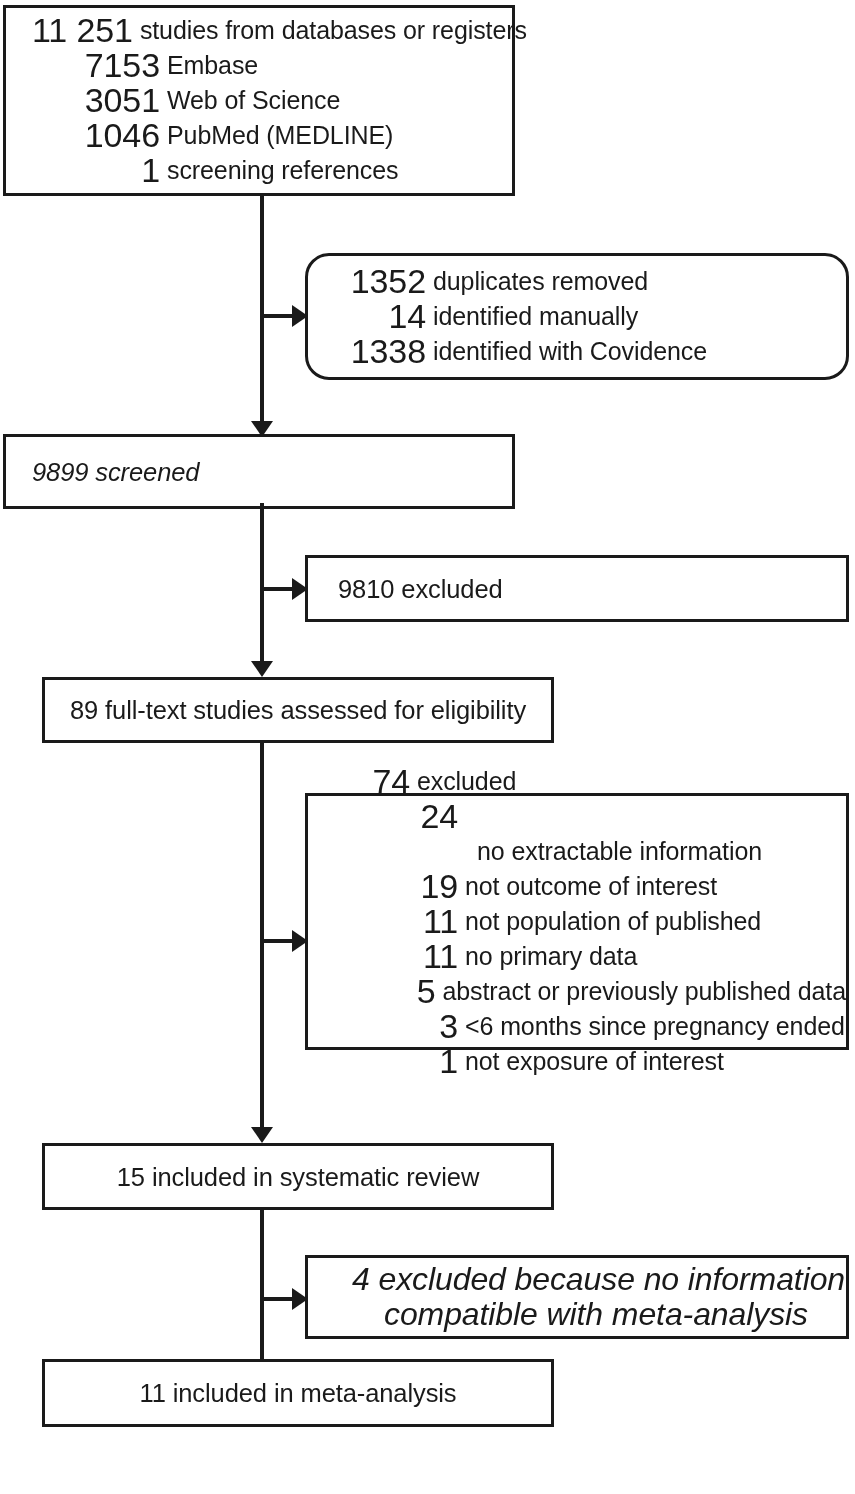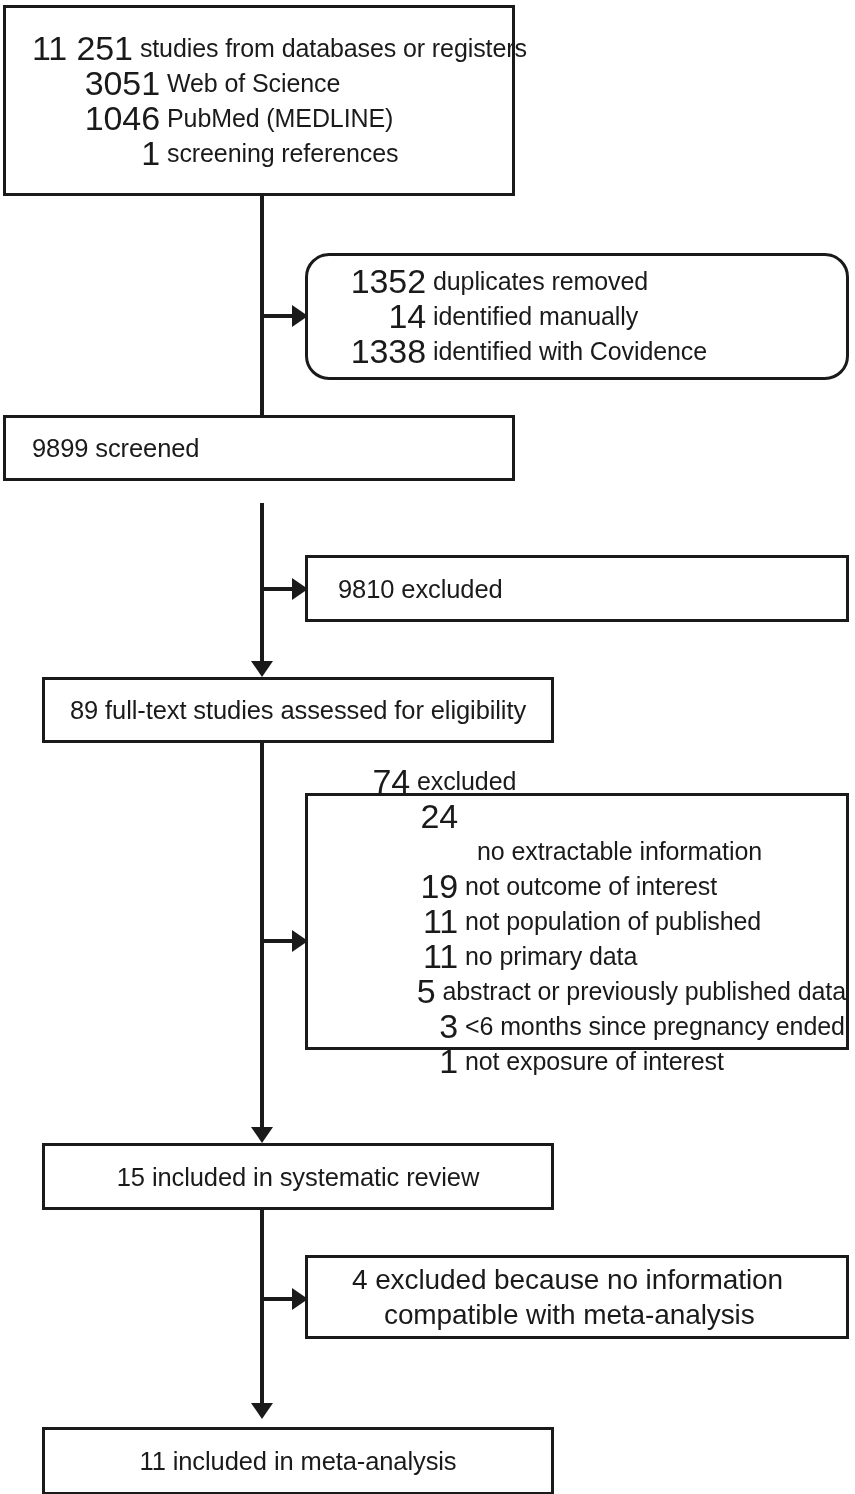--- a/index.html
+++ b/index.html
@@ -96,6 +96,10 @@
         <span class="lbl">studies from databases or registers</span>
       </div>
       <div class="row">
+        <span class="num">7153</span>
+        <span class="lbl">Embase</span>
+      </div>
+      <div class="row">
         <span class="num">3051</span>
         <span class="lbl">Web of Science</span>
       </div>

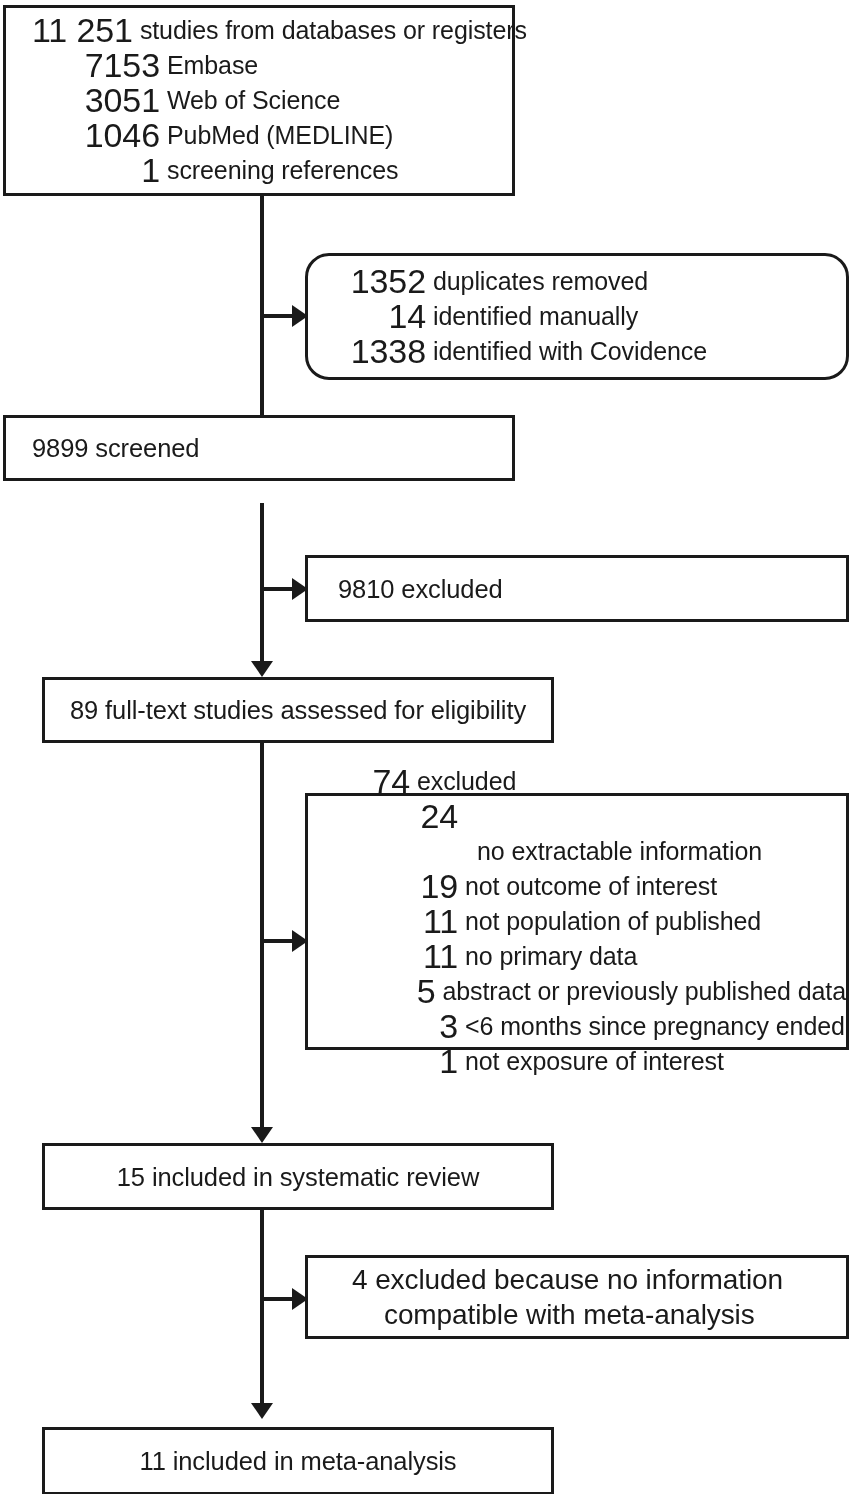--- a/index.html
+++ b/index.html
@@ -137,7 +137,7 @@
     </div>
   </div>
 
-  <div class="box main-box" style="left:3px;top:415px;width:512px;height:66px;">
+  <div class="box main-box" style="left:3px;top:434px;width:512px;height:75px;font-style:italic;">
     <div class="box-inner">
       <span class="single">9899 screened</span>
     </div>

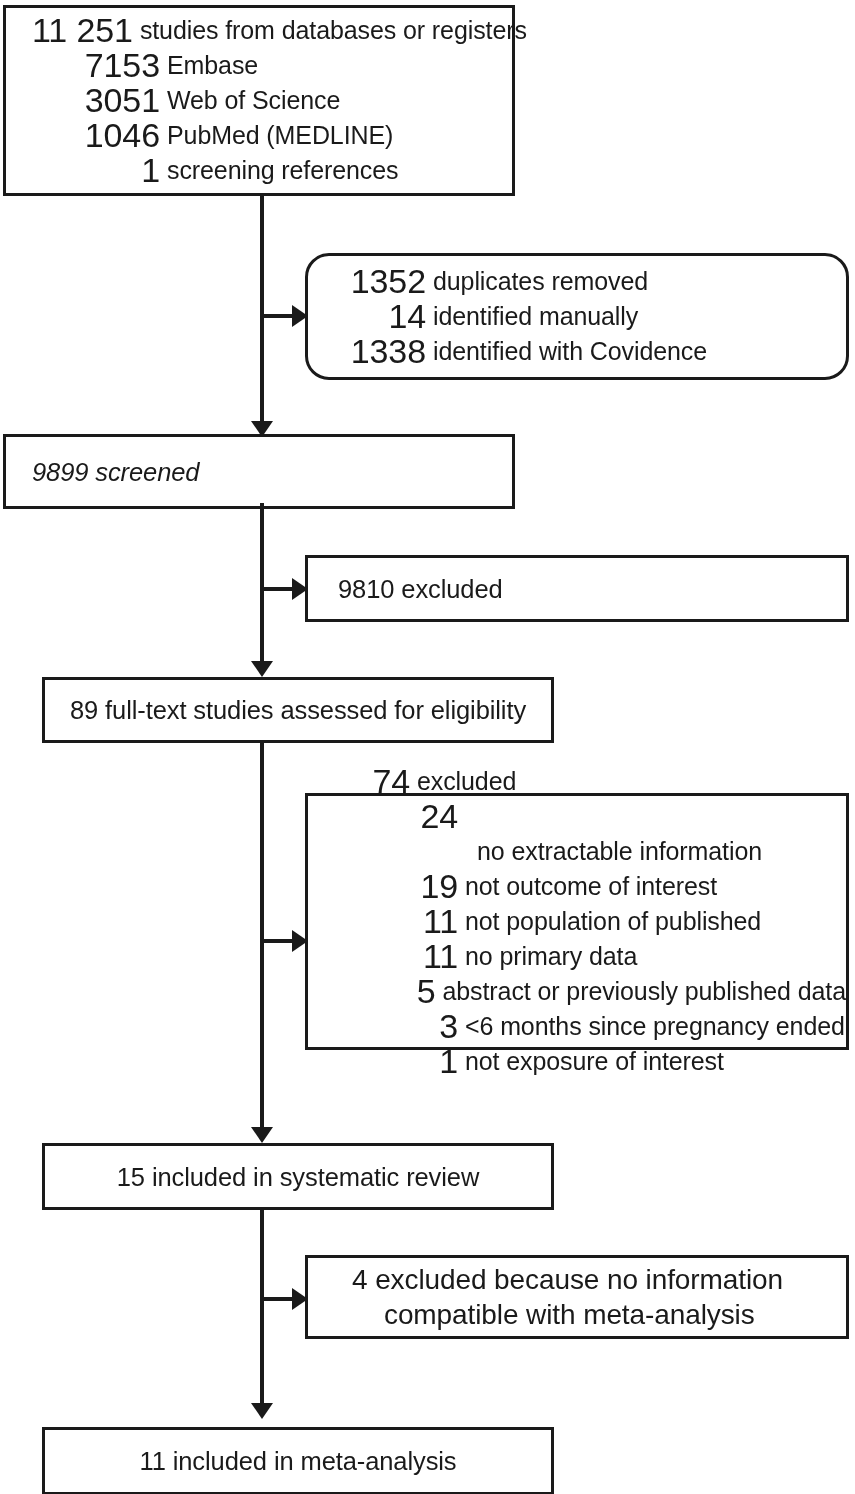--- a/index.html
+++ b/index.html
@@ -34,9 +34,10 @@
   .line{
     display:block;
     white-space:nowrap;
-    font-size:28px;
+    font-size:32px;
     line-height:35px;
     letter-spacing:-0.1px;
+    font-style:italic;
   }
 
   .row{display:flex;white-space:nowrap;line-height:35px;}

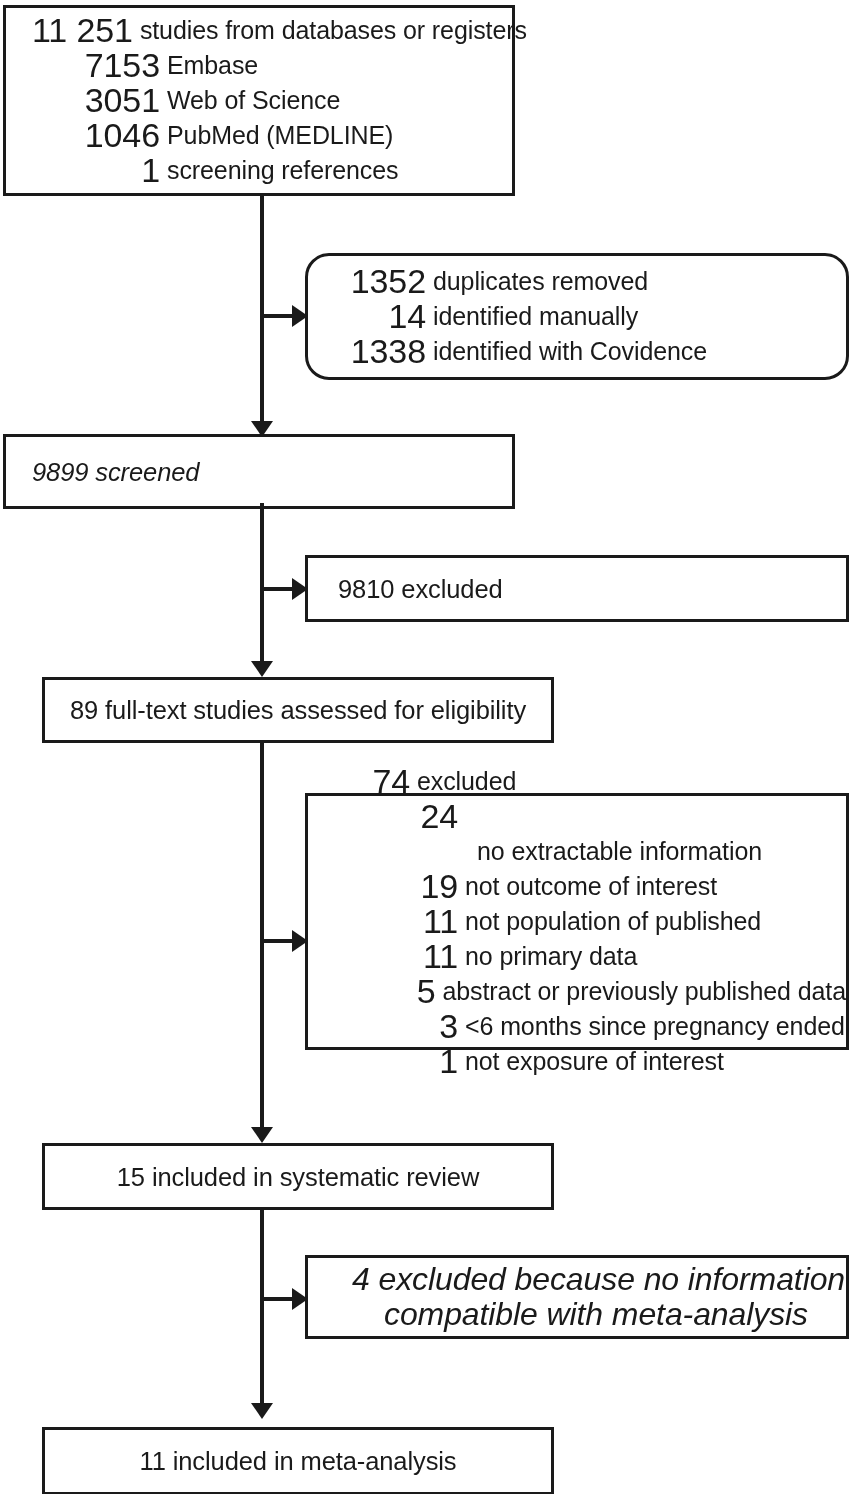--- a/index.html
+++ b/index.html
@@ -221,7 +221,7 @@
     </div>
   </div>
 
-  <div class="box main-box centered-inner" style="left:3px;top:1427px;width:512px;height:68px;">
+  <div class="box main-box centered-inner" style="left:3px;top:1359px;width:512px;height:68px;">
     <div class="box-inner">
       <span class="single">11 included in meta-analysis</span>
     </div>

